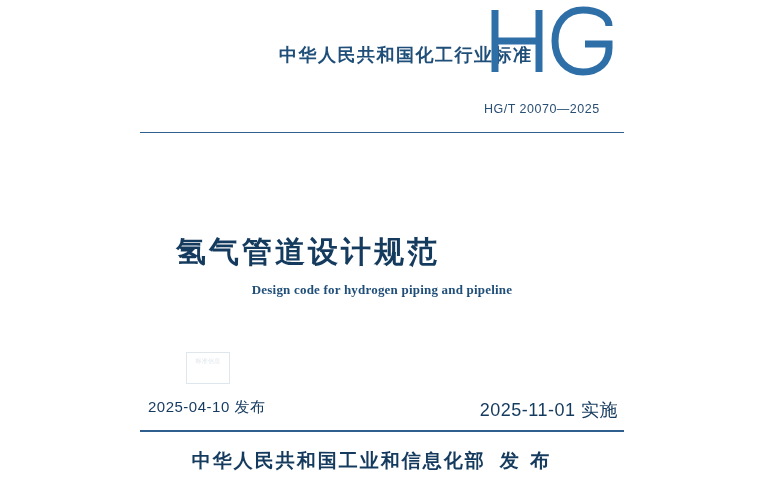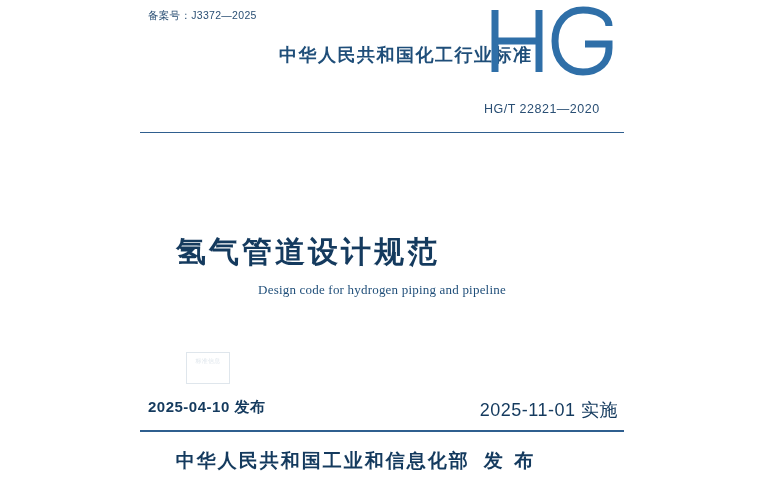--- a/index.html
+++ b/index.html
@@ -160,7 +160,6 @@
 <div class="page">
   <div class="sheet"></div>
 
-  <div class="filing-no">备案号：J3372—2025</div>
 
   <div class="std-title">中华人民共和国化工行业标准</div>
 

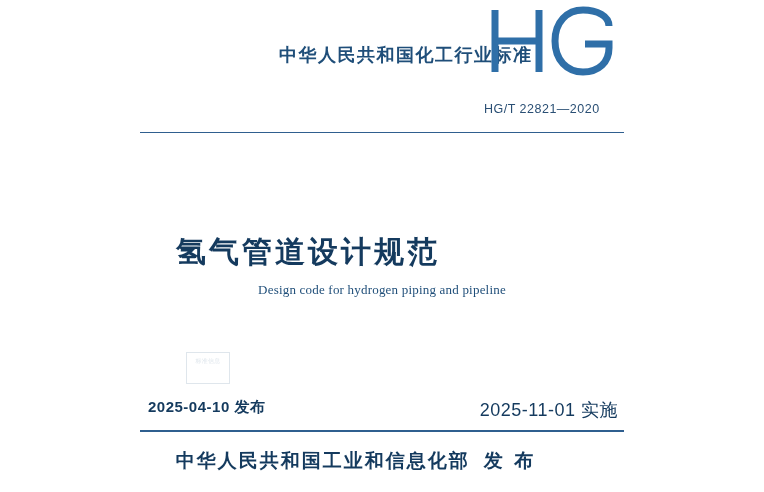--- a/index.html
+++ b/index.html
@@ -178,7 +178,7 @@
 
   <div class="rule rule-top"></div>
 
-  <div class="std-code">HG/T 22821—2020</div>
+  <div class="std-code">HG/T 20070—2025</div>
 
   <div class="main-title">氢气管道设计规范</div>
 

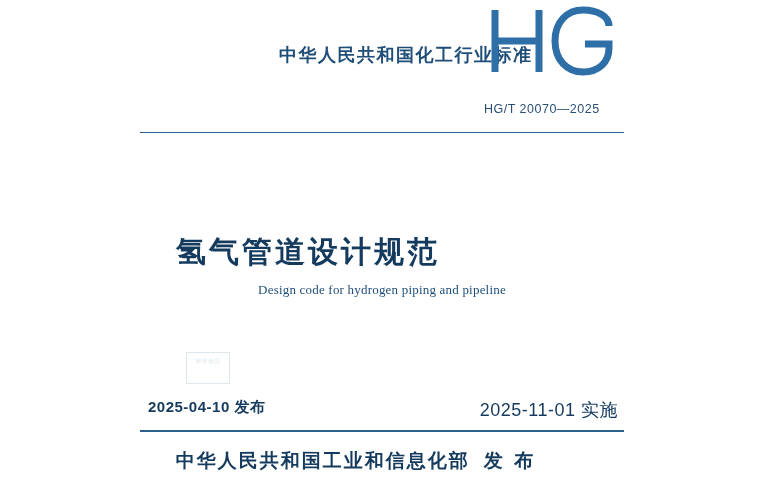--- a/index.html
+++ b/index.html
@@ -98,7 +98,7 @@
     width: 764px;
     text-align: center;
     font-size: 13px;
-    font-weight: 400;
+    font-weight: 700;
     color: #1f4e79;
     font-family: "Liberation Serif", serif;
     letter-spacing: 0.2px;

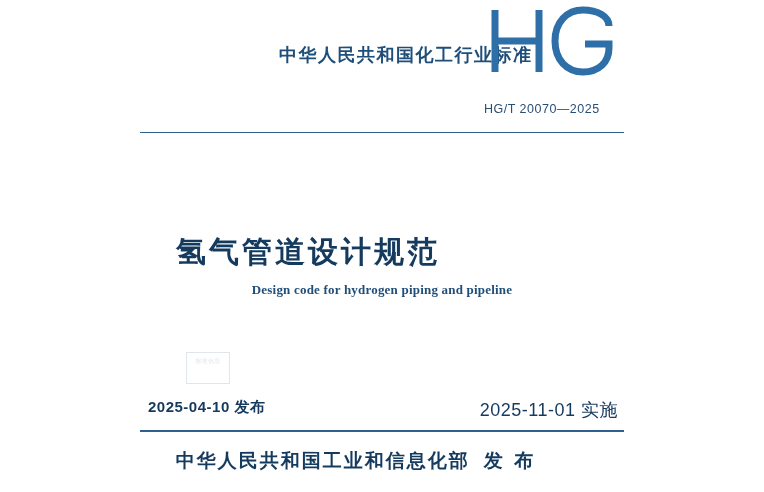--- a/index.html
+++ b/index.html
@@ -124,7 +124,7 @@
     top: 398px;
     font-size: 15px;
     color: #143a5e;
-    font-weight: 700;
+    font-weight: 400;
     letter-spacing: 0.5px;
     white-space: nowrap;
   }

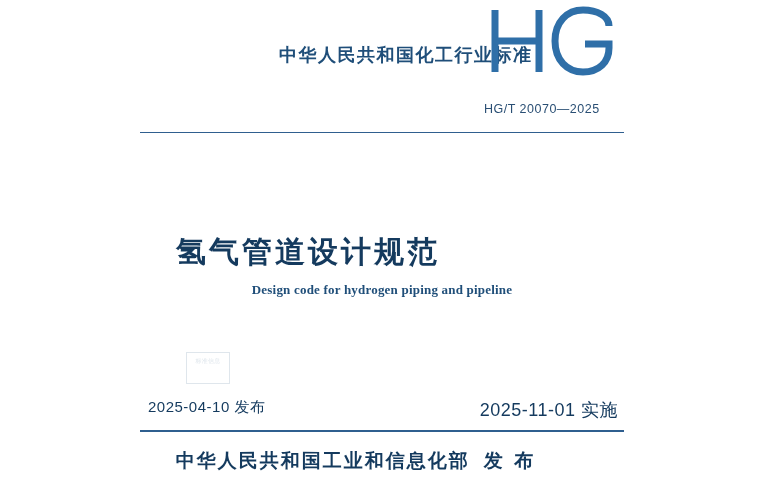--- a/index.html
+++ b/index.html
@@ -140,7 +140,7 @@
   }
   .publisher {
     position: absolute;
-    left: 0;
+    left: 16px;
     top: 448px;
     width: 712px;
     text-align: center;

